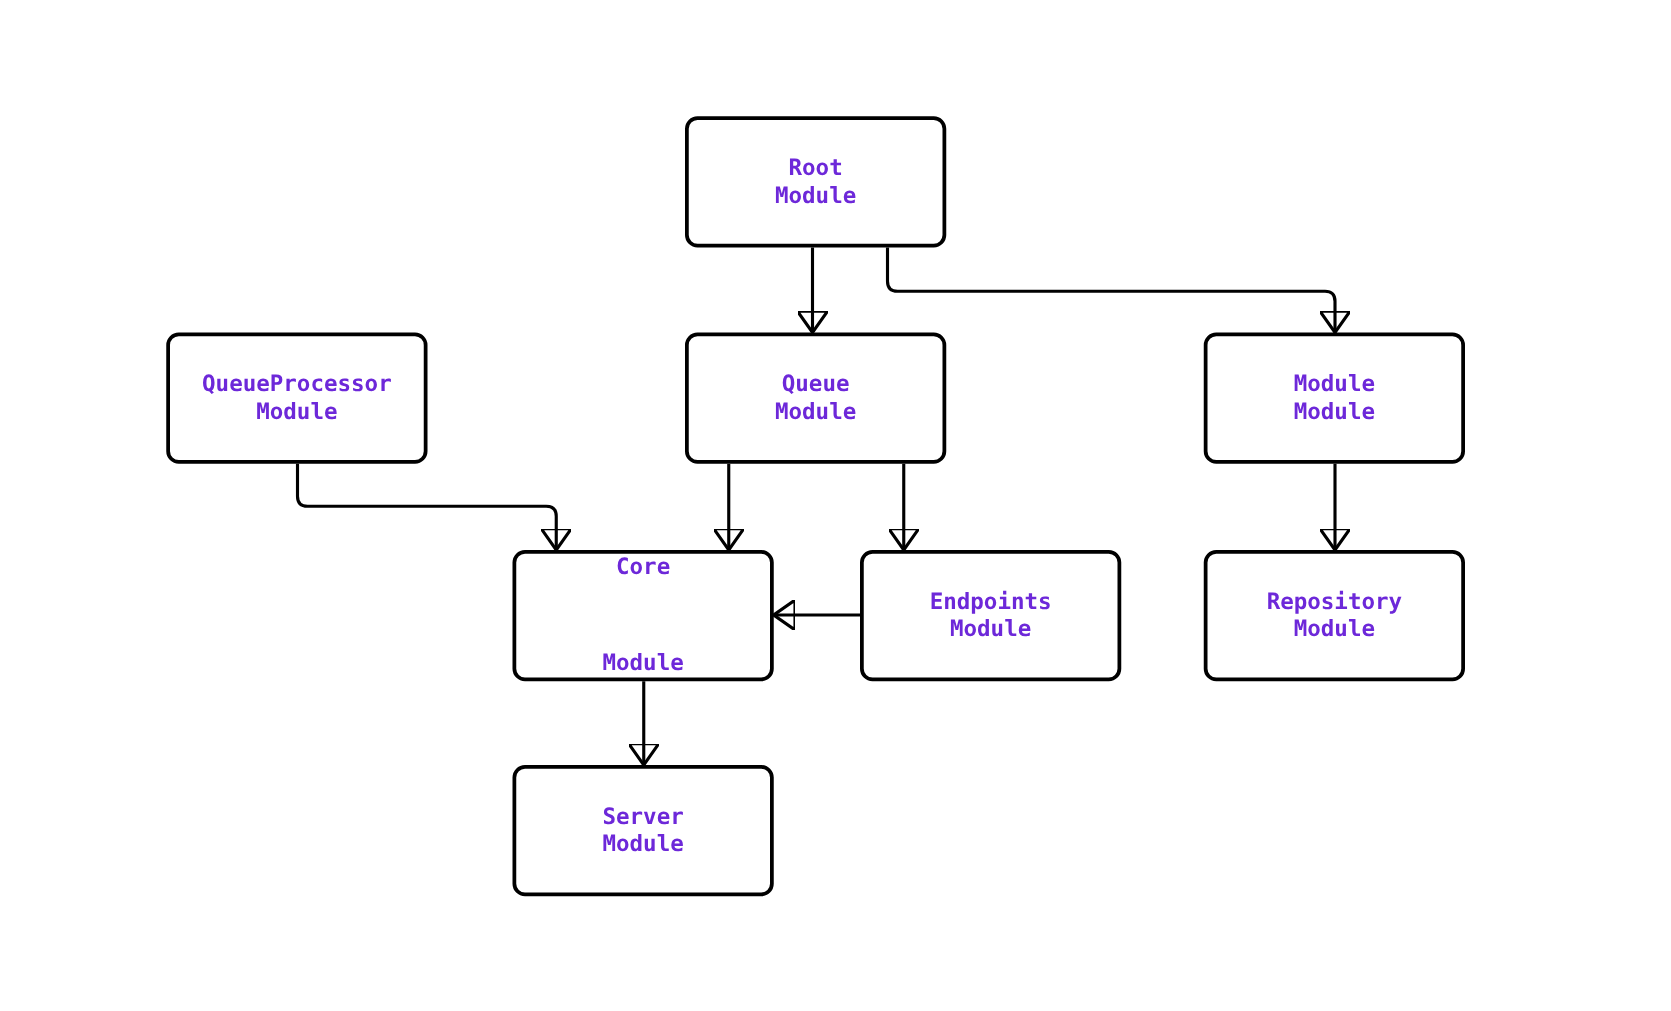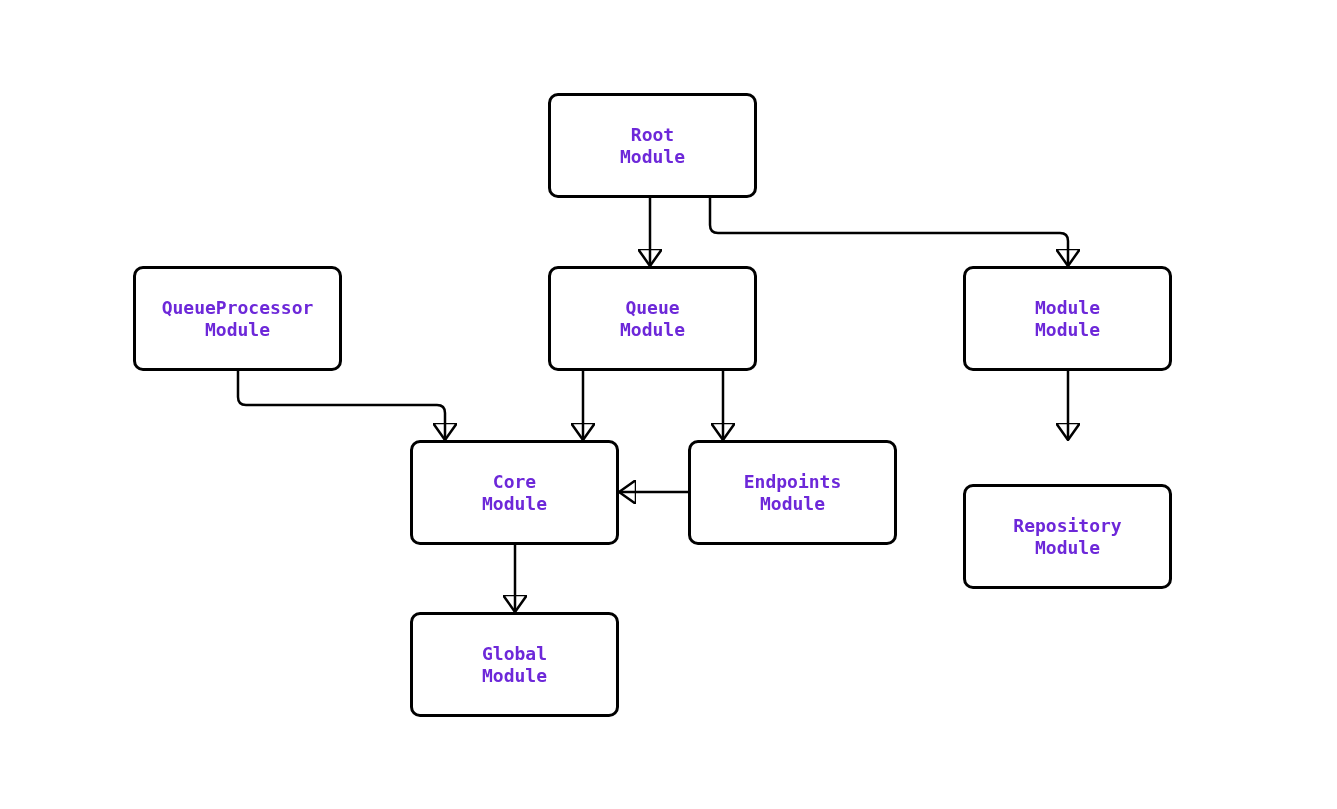--- a/index.html
+++ b/index.html
@@ -46,7 +46,7 @@
   #node-queueprocessor{ left: 133px; top: 266px; }
   #node-server        { left: 548px; top: 266px; }
   #node-global        { left: 963px; top: 266px; }
-  #node-core          { left: 410px; top: 440px; }
+  #node-core          { left: 410px; top: 440px; justify-content: space-between; }
   #node-endpoints     { left: 688px; top: 440px; text-align: center; }
   #node-repository    { left: 963px; top: 440px; margin-top: 44px; }
   #node-queue         { left: 410px; top: 612px; }

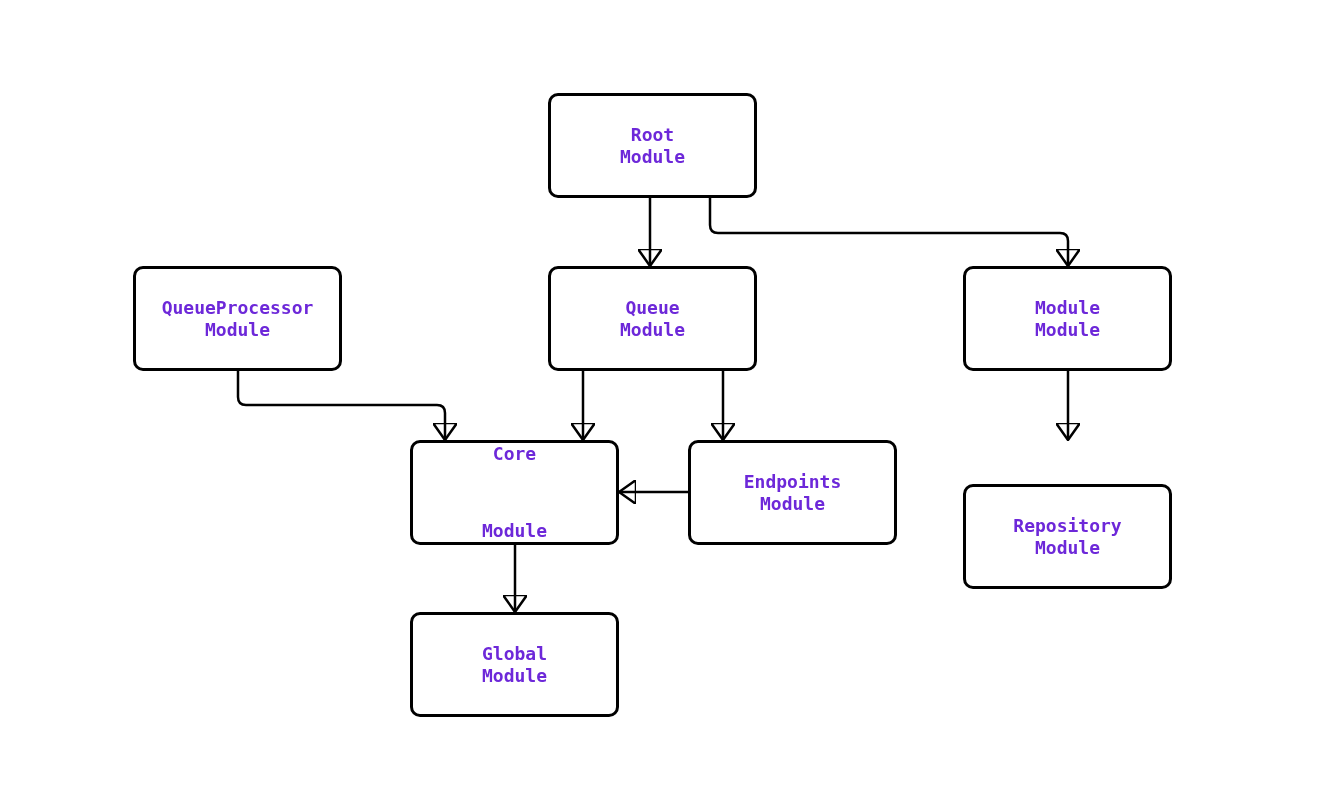--- a/index.html
+++ b/index.html
@@ -48,7 +48,7 @@
   #node-global        { left: 963px; top: 266px; }
   #node-core          { left: 410px; top: 440px; justify-content: space-between; }
   #node-endpoints     { left: 688px; top: 440px; text-align: center; }
-  #node-repository    { left: 963px; top: 440px; margin-top: 44px; }
+  #node-repository    { left: 963px; top: 440px; }
   #node-queue         { left: 410px; top: 612px; }
 </style>
 </head>

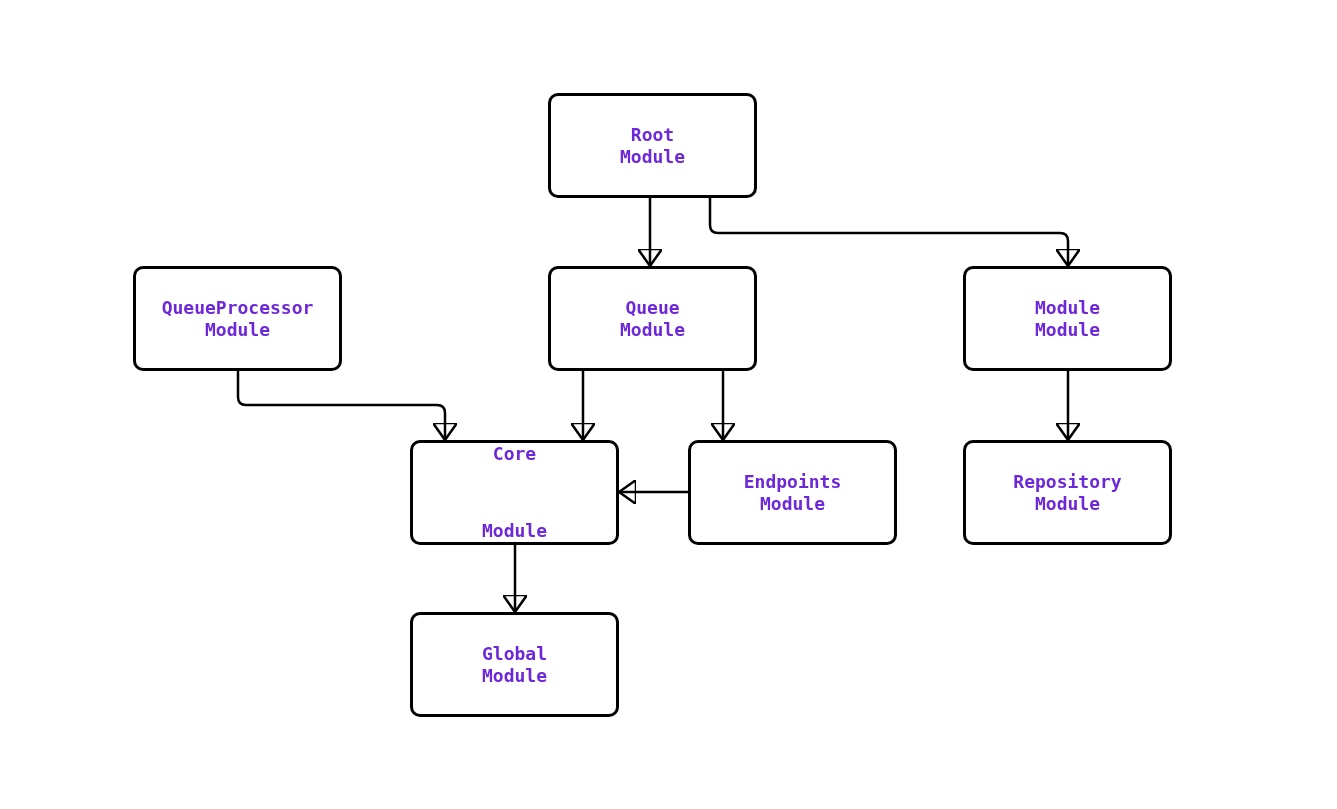--- a/index.html
+++ b/index.html
@@ -108,7 +108,7 @@
   </div>
 
   <div class="node" id="node-queue">
-    <span>Global</span>
+    <span>Server</span>
     <span>Module</span>
   </div>
 

